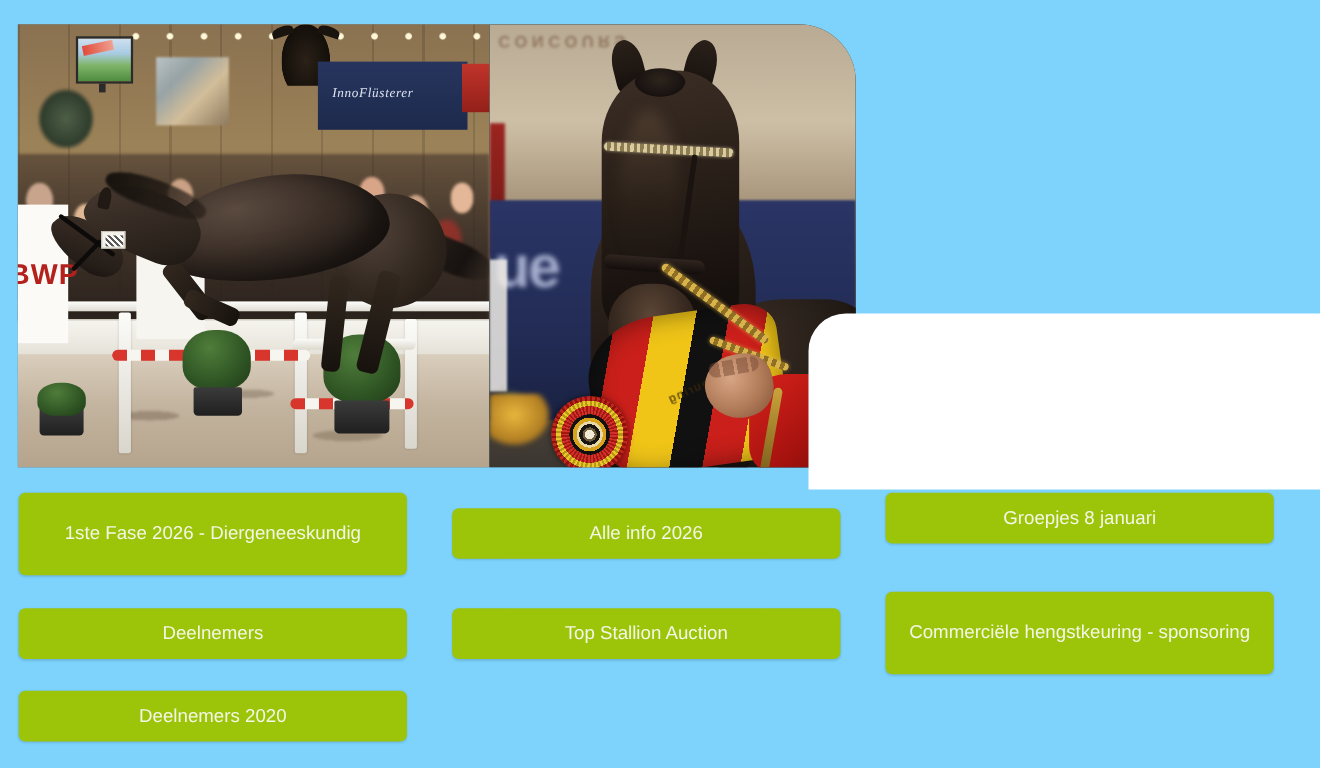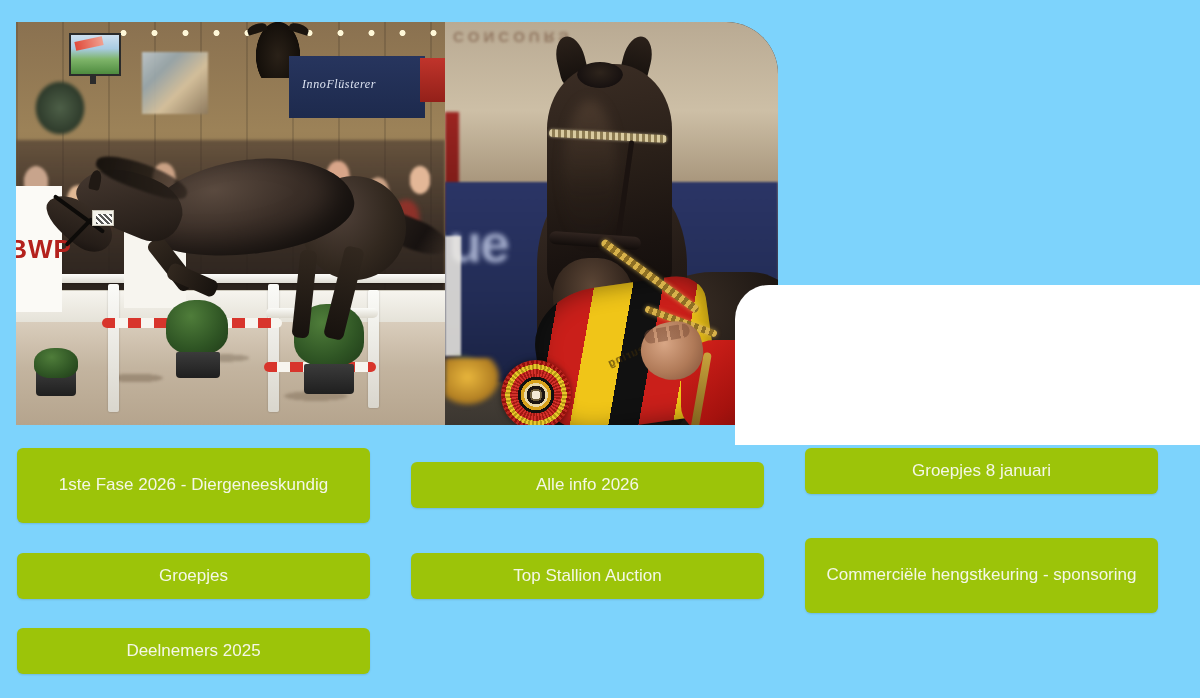--- a/index.html
+++ b/index.html
@@ -537,7 +537,7 @@
         <button class="btn two">1ste Fase 2026 - Diergeneeskundig</button>
       </div>
       <div class="slot" style="top:113px;">
-        <button class="btn one">Groepjes</button>
+        <button class="btn one">Deelnemers</button>
       </div>
       <div class="slot" style="top:188px;">
         <button class="btn one">Deelnemers 2025</button>

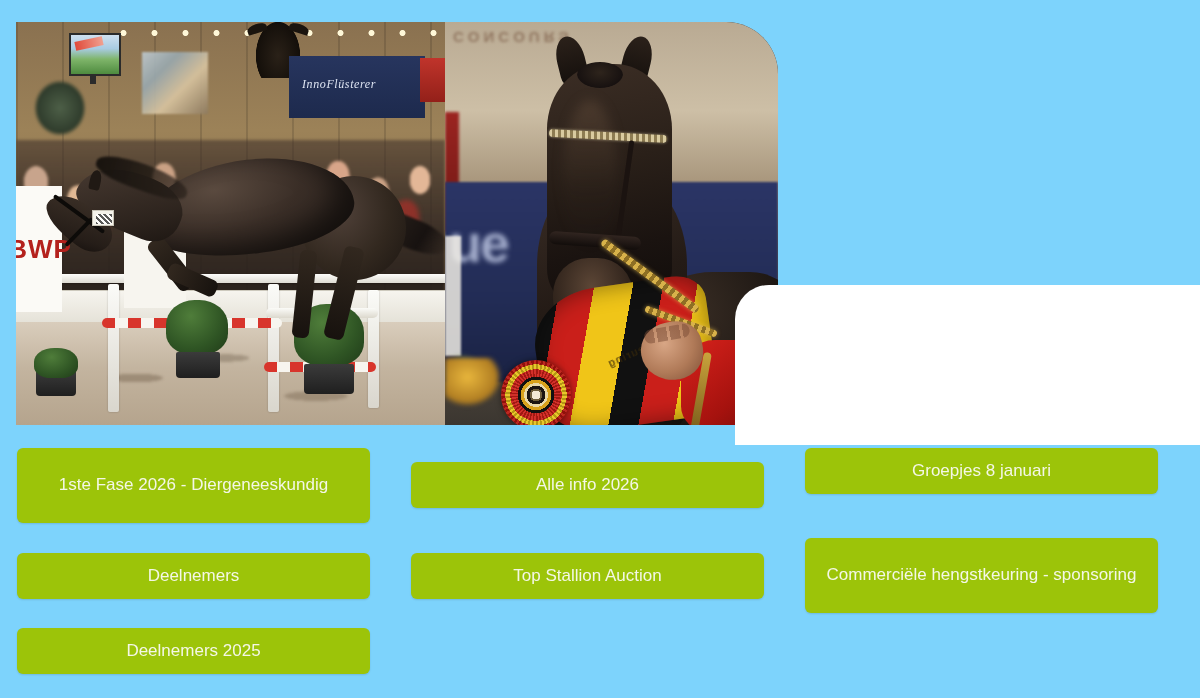--- a/index.html
+++ b/index.html
@@ -540,7 +540,7 @@
         <button class="btn one">Deelnemers</button>
       </div>
       <div class="slot" style="top:188px;">
-        <button class="btn one">Deelnemers 2025</button>
+        <button class="btn one">Deelnemers 2020</button>
       </div>
     </div>
 

